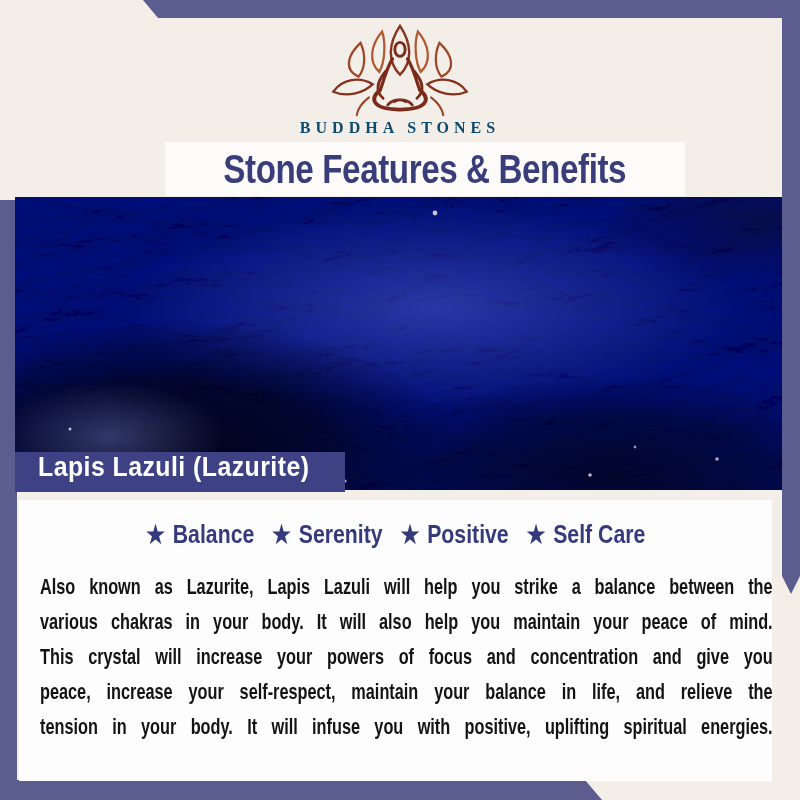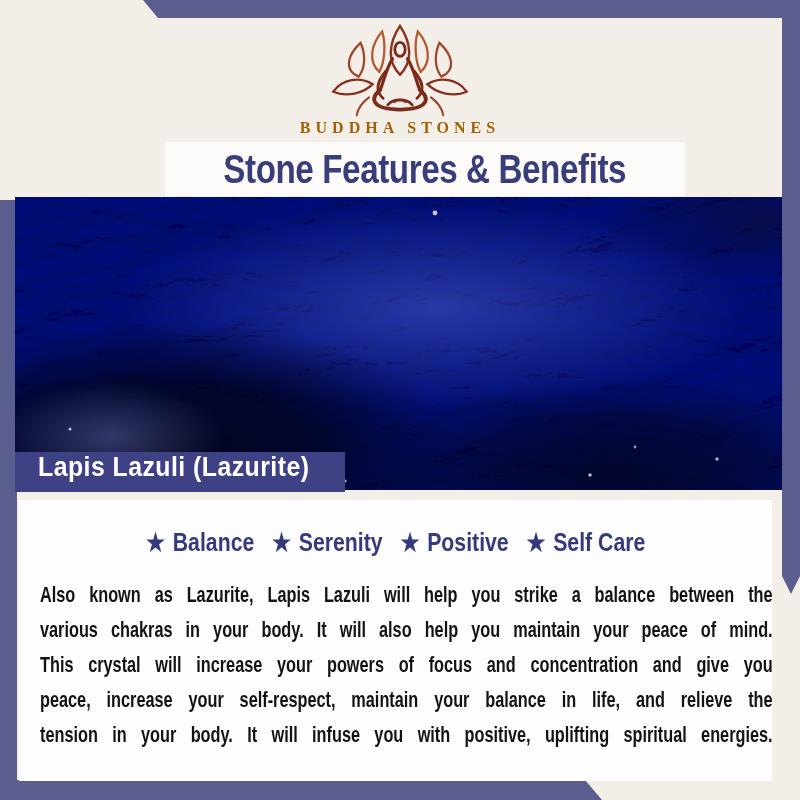--- a/index.html
+++ b/index.html
@@ -18,7 +18,7 @@
   
   .logo{position:absolute;left:325px;top:24px;width:150px;height:94px;}
   .brand{position:absolute;left:0;top:119px;width:800px;text-align:center;
-    font-family:"Liberation Serif",serif;font-size:16px;font-weight:600;color:#a16207;
+    font-family:"Liberation Serif",serif;font-size:16px;font-weight:600;color:#0c4a6e;
     letter-spacing:5px;}
   .title-band{position:absolute;left:165px;top:142px;width:520px;height:54px;background:#fcfbfa;
     display:flex;align-items:center;justify-content:center;}

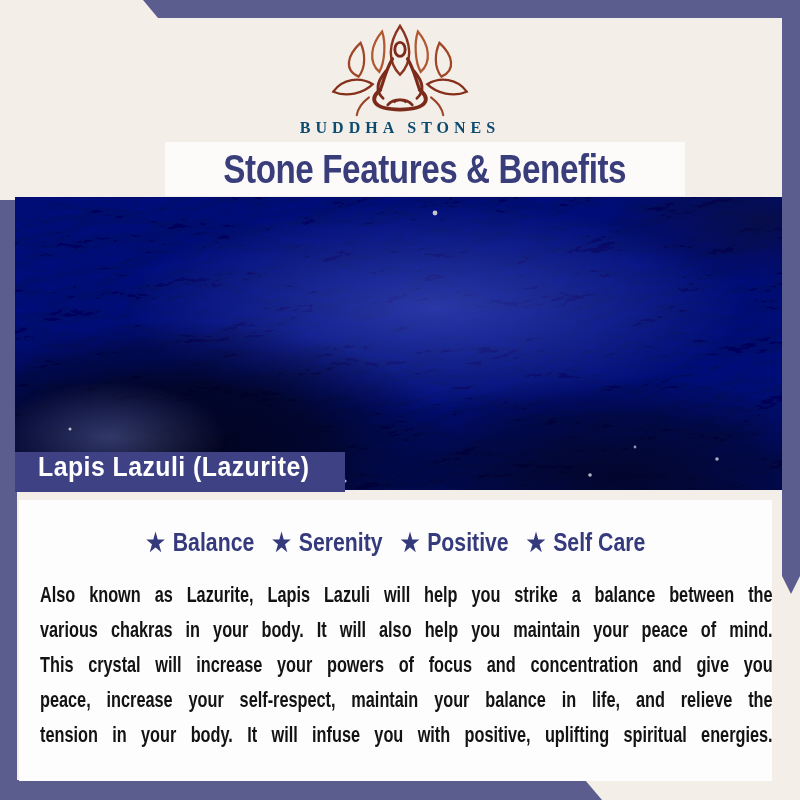--- a/index.html
+++ b/index.html
@@ -38,7 +38,7 @@
 
   
   .content-panel{position:absolute;left:19px;top:500px;width:753px;height:281px;background:#fdfdfd;}
-  .benefits-row{margin-top:28px;text-align:center;white-space:nowrap;}
+  .benefits-row{margin-top:20px;text-align:center;white-space:nowrap;}
   .benefits-inner{display:inline-block;transform:scaleX(.85);transform-origin:center;
     font-size:25px;font-weight:700;color:#343a7c;}
   .benefit-group{display:inline-block;margin:0 7px;}

